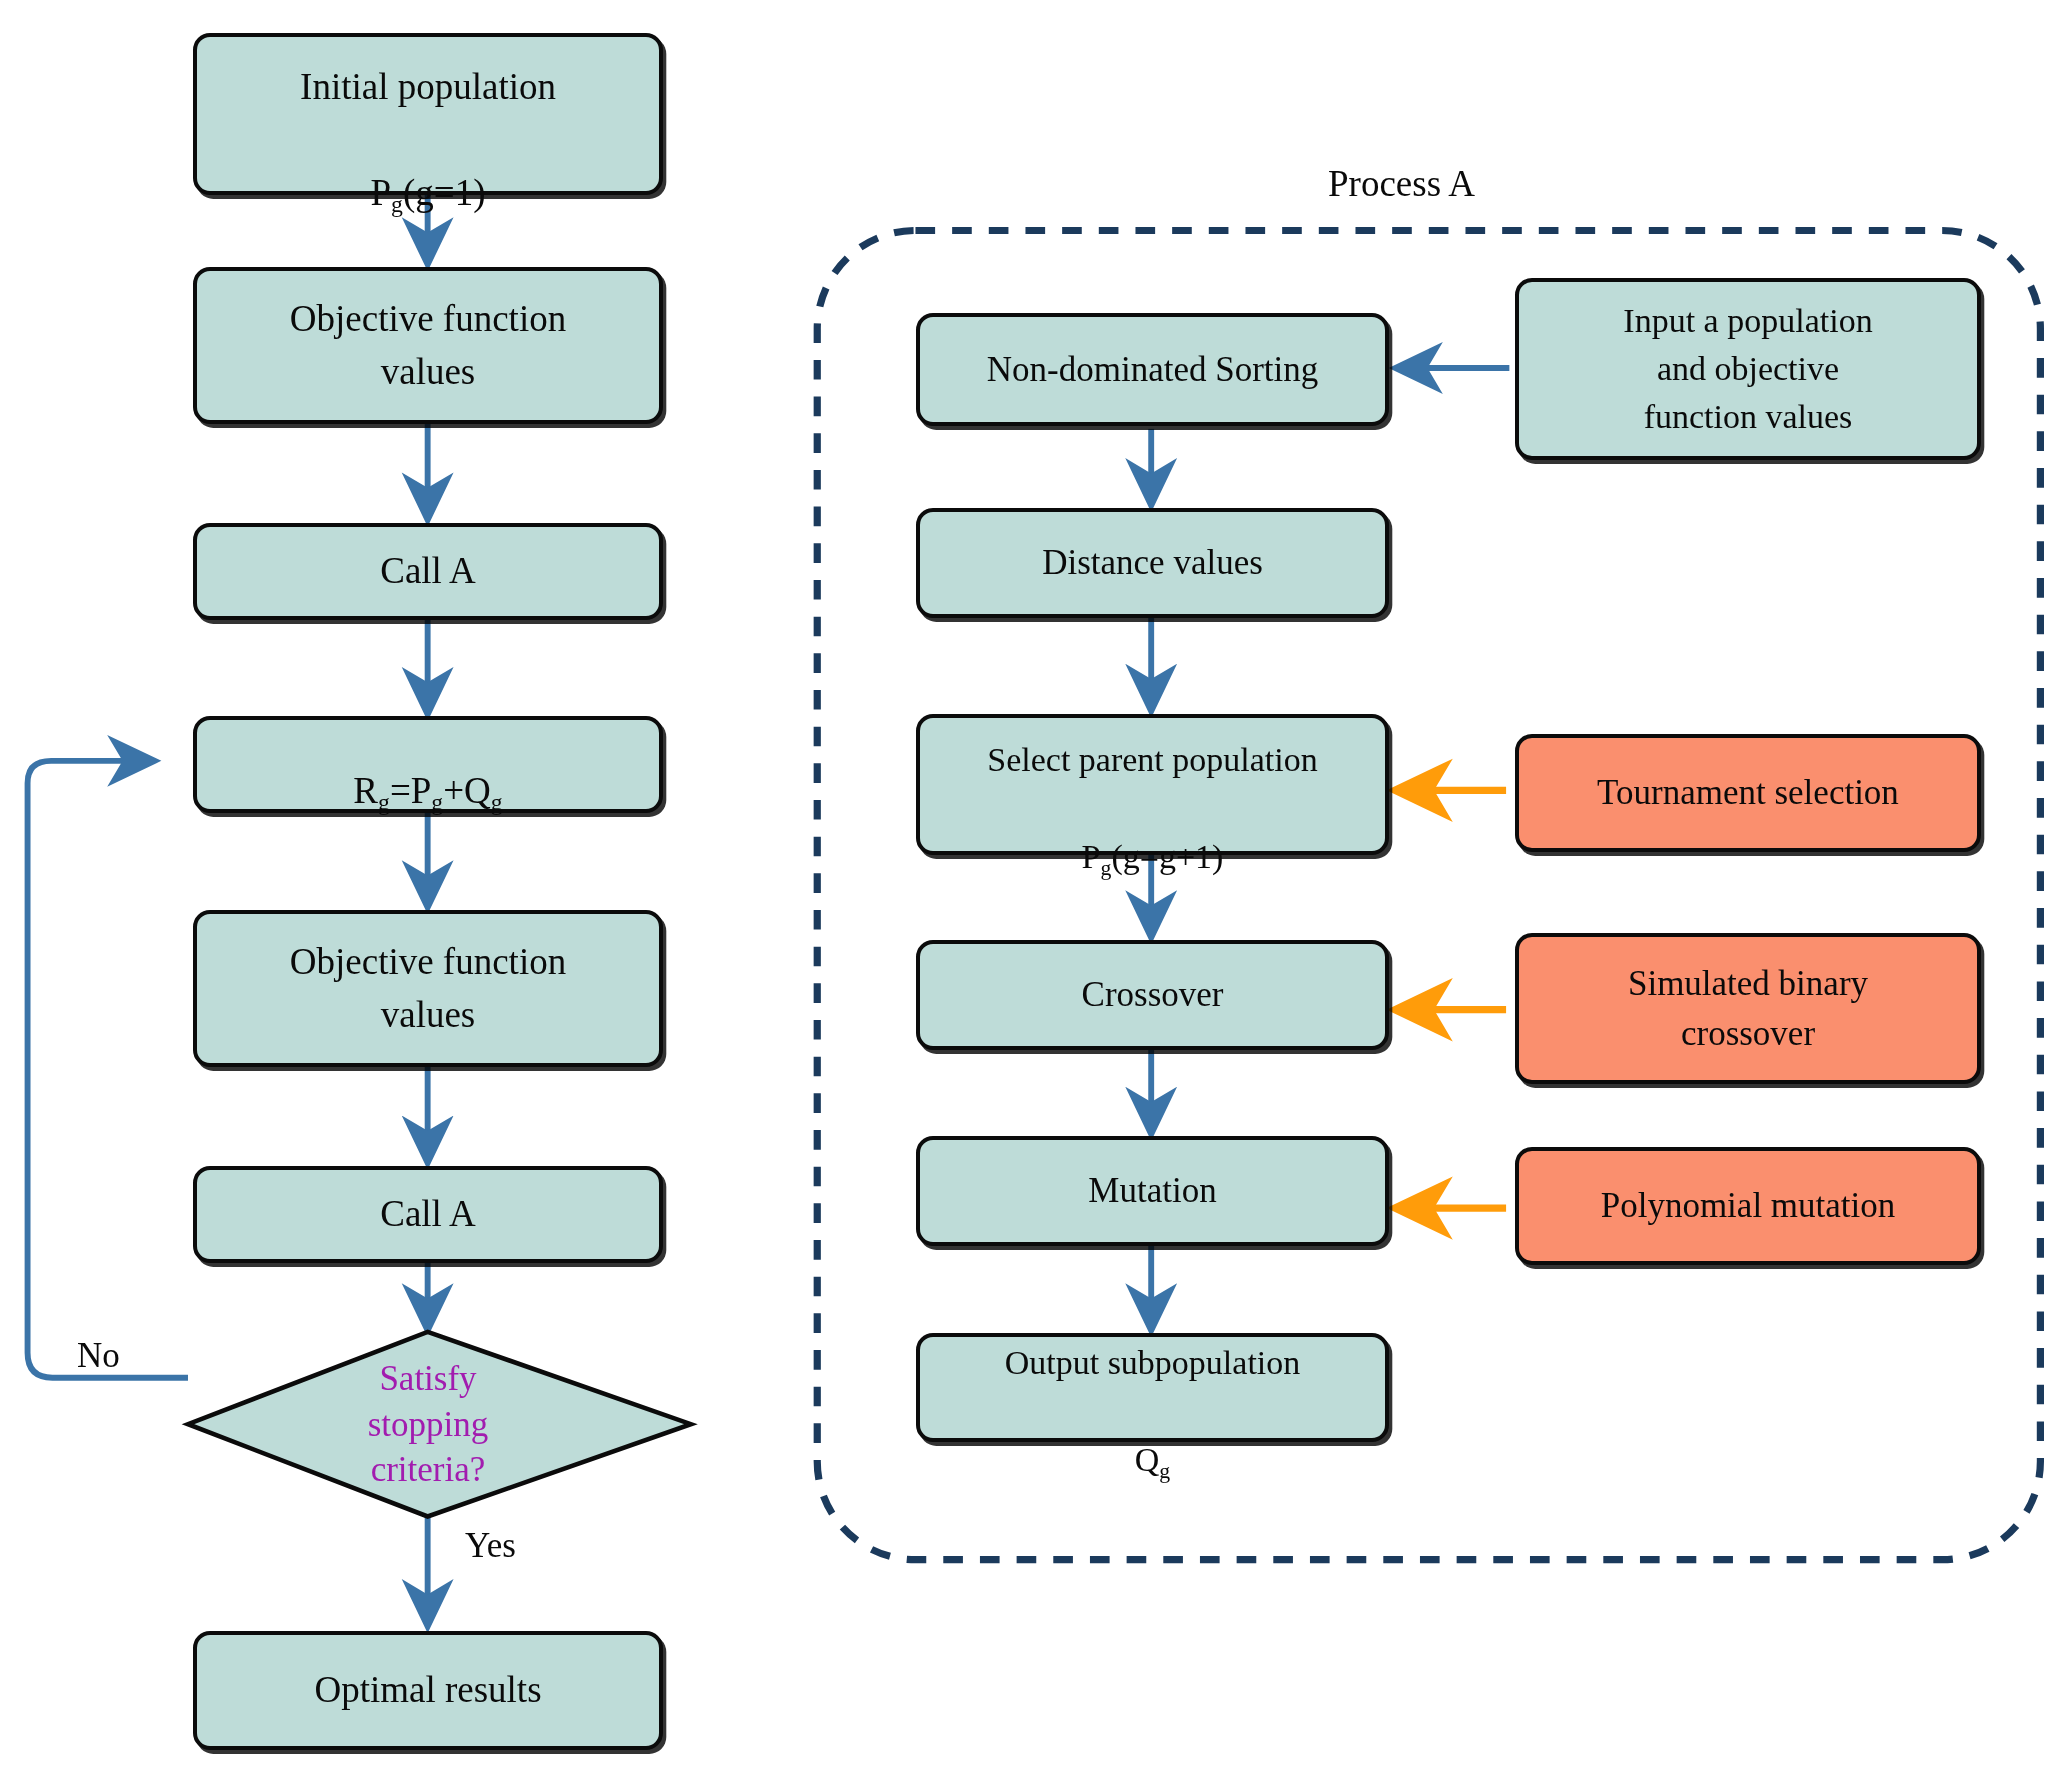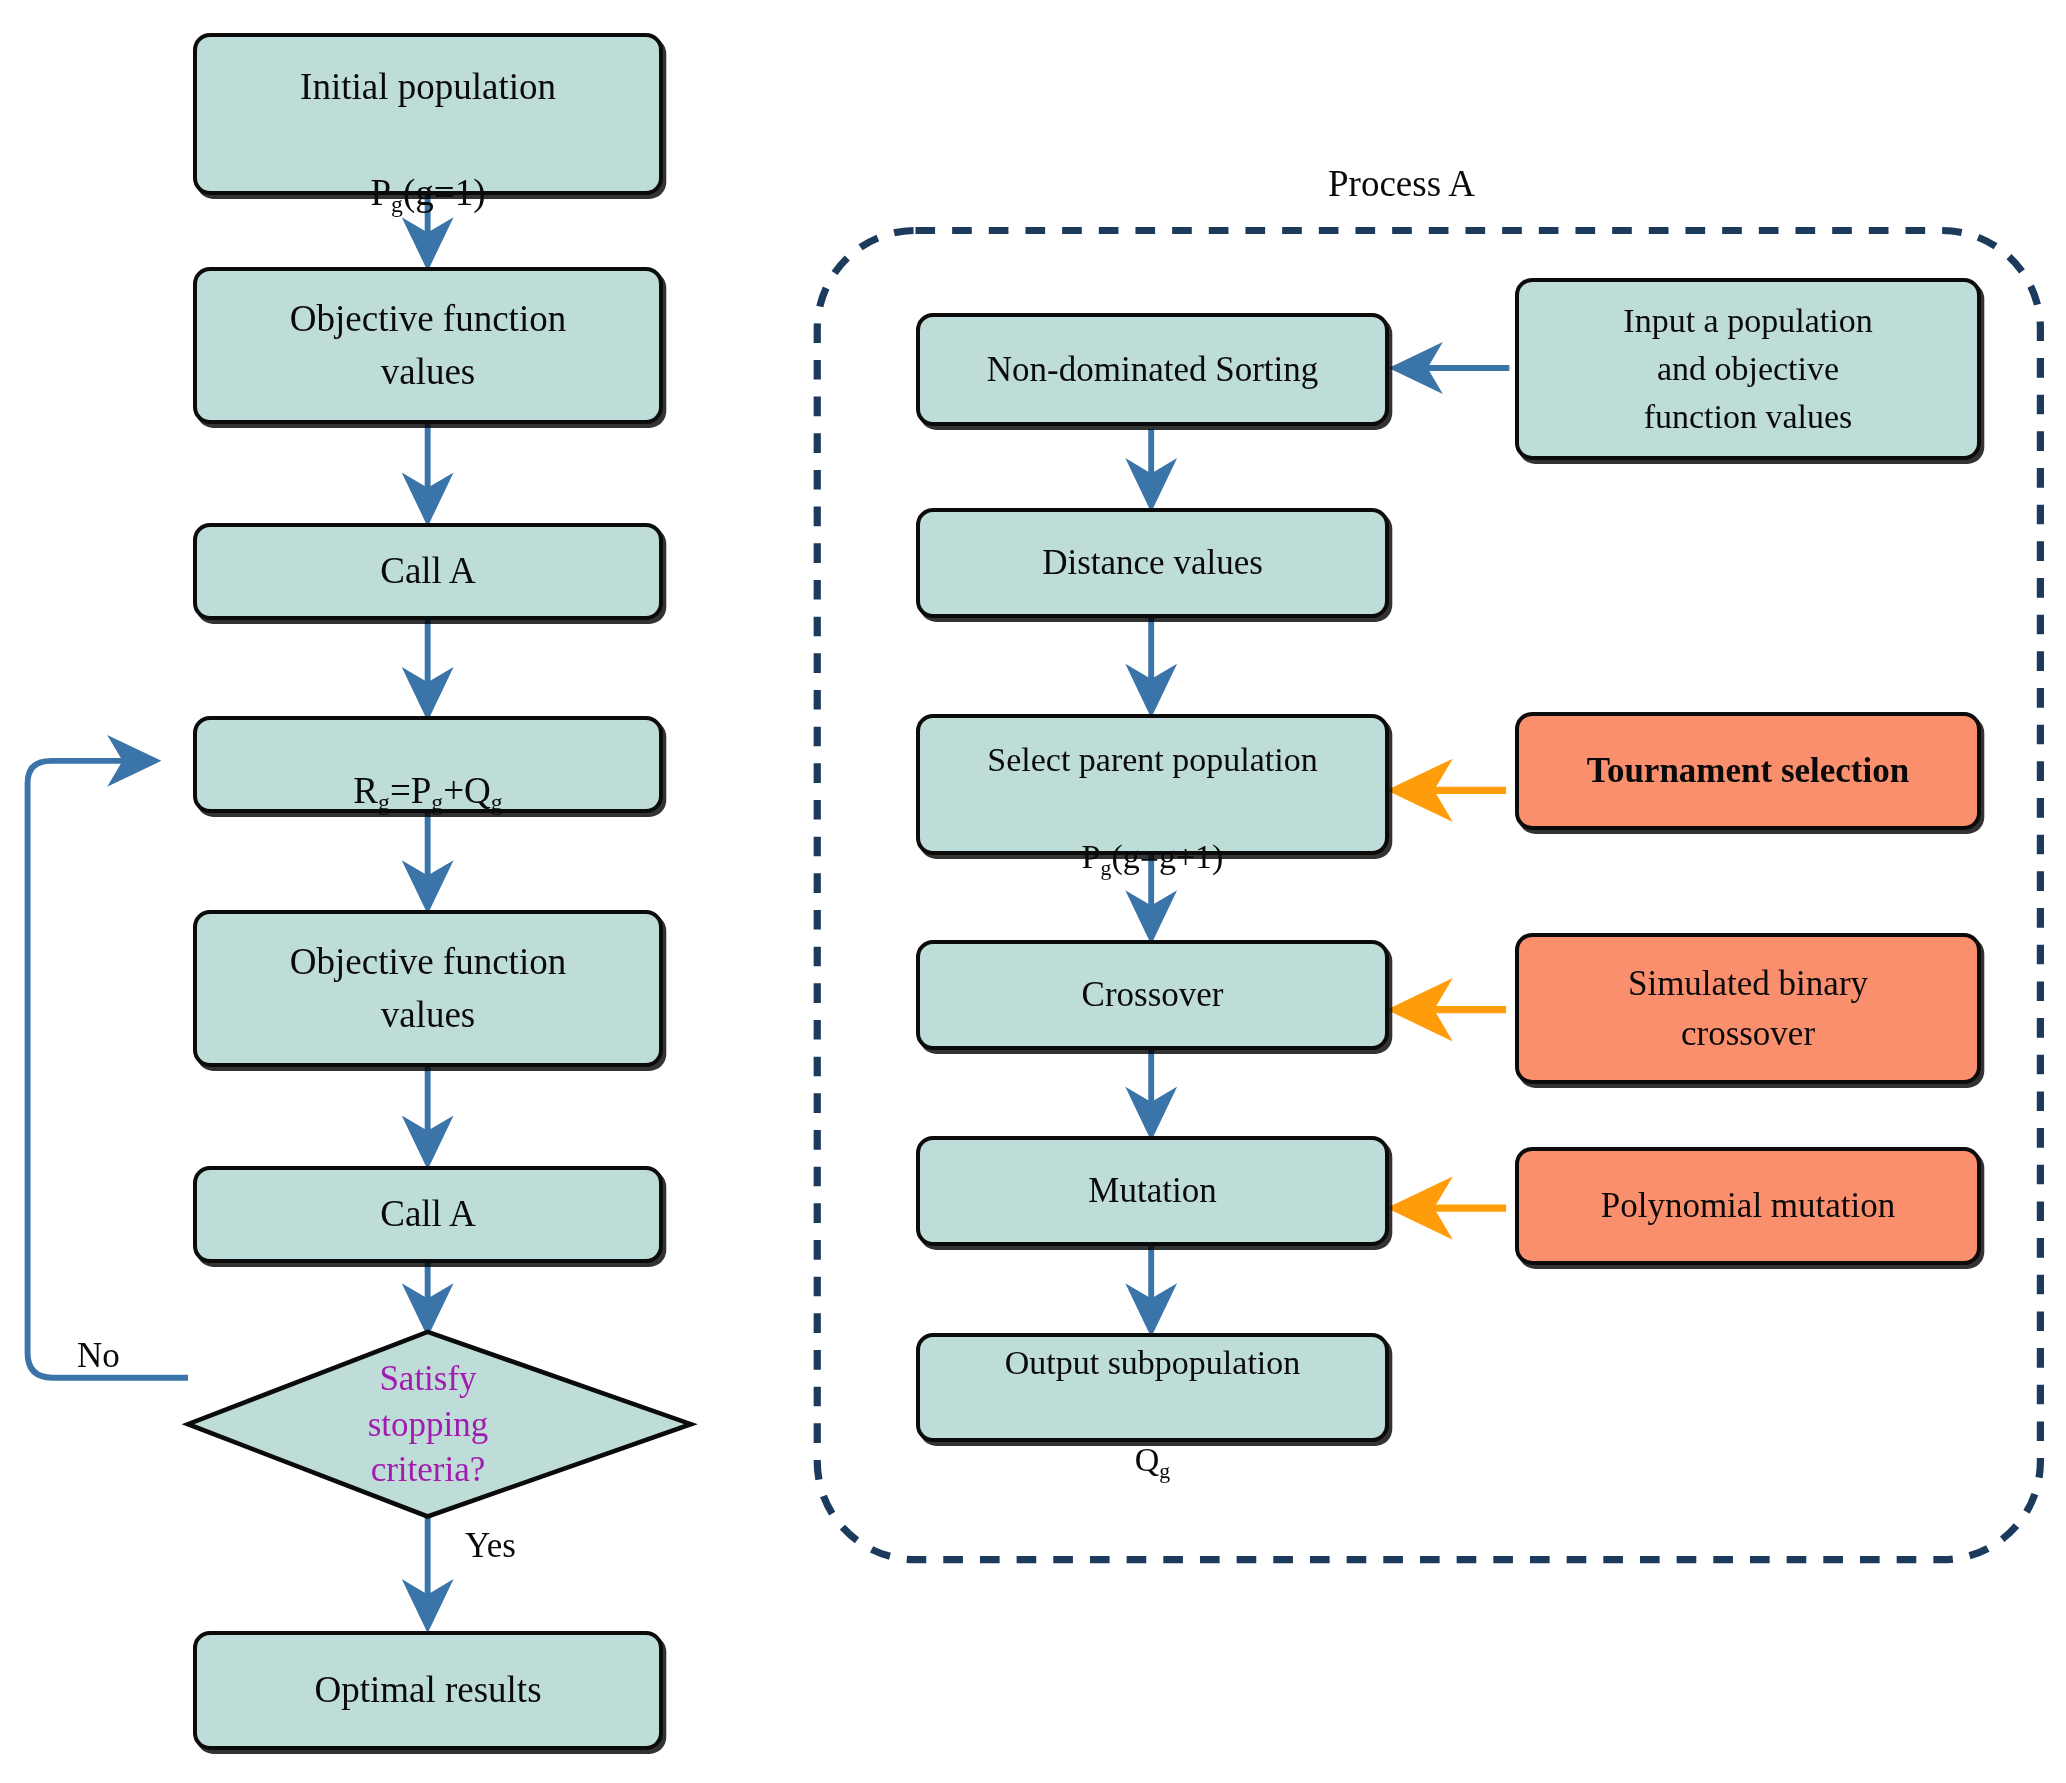--- a/index.html
+++ b/index.html
@@ -204,7 +204,7 @@
     </span>
   </div>
 
-  <div class="node-box node-salmon" style="left:1515px; top:712px; width:466px; height:118px; font-size:35px;font-weight:bold;">
+  <div class="node-box node-salmon" style="left:1515px; top:734px; width:466px; height:118px; font-size:35px;">
     <span class="node-label">Tournament selection</span>
   </div>
 

